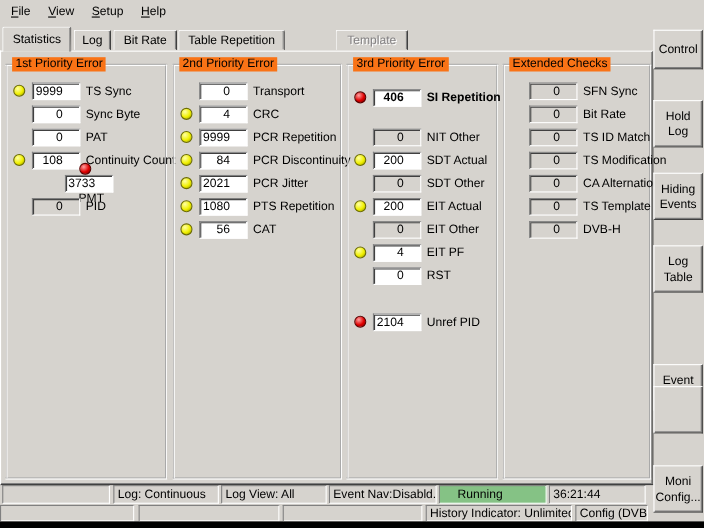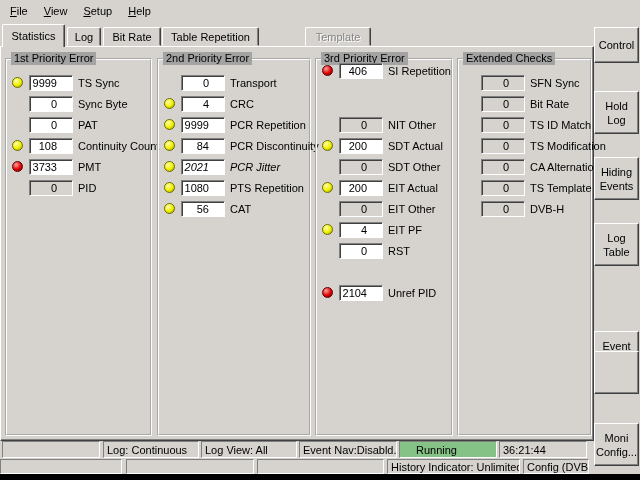--- a/index.html
+++ b/index.html
@@ -48,7 +48,7 @@
   .g3 { left:314px; width:138px; }
   .g4 { left:456px; width:135px; }
   .gtitle {
-    position:absolute; top:-8px; left:4px; background:#a3a3a3;
+    position:absolute; top:-8px; left:4px; background:#f97316;
     padding:0 3px; line-height:13px; white-space:nowrap;
   }
   .row {

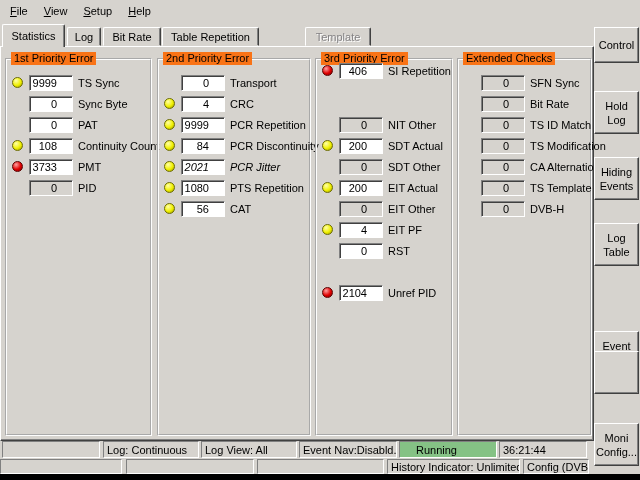--- a/index.html
+++ b/index.html
@@ -198,7 +198,7 @@
     </div>
     <div class="groupbox g3">
       <div class="gtitle">3rd Priority Error</div>
-      <div class="row" style="top: 2px;">
+      <div class="row" style="top: 20px; font-weight: bold;">
         <span class="led red"></span>
         <div class="field">406</div>
         <span class="rowlabel">SI Repetition</span>

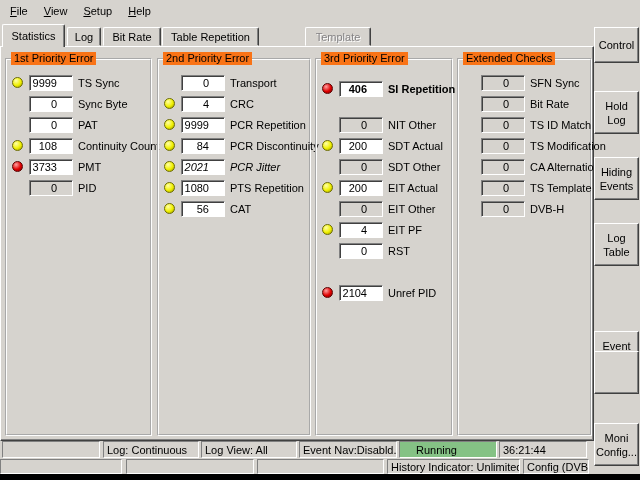--- a/index.html
+++ b/index.html
@@ -147,7 +147,7 @@
         <div class="field">108</div>
         <span class="rowlabel">Continuity Count</span>
       </div>
-      <div class="row" style="top: 98px;">
+      <div class="row" style="top: 88px; flex-direction: column;">
         <span class="led red"></span>
         <div class="field">3733</div>
         <span class="rowlabel">PMT</span>

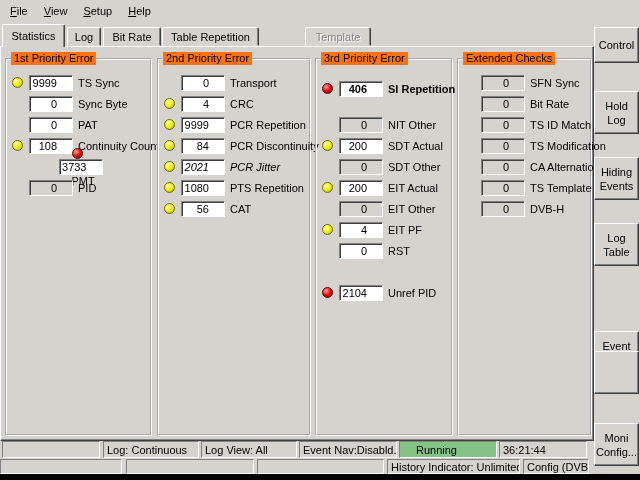--- a/index.html
+++ b/index.html
@@ -180,7 +180,7 @@
         <div class="field">84</div>
         <span class="rowlabel">PCR Discontinuity</span>
       </div>
-      <div class="row" style="top: 98px; font-style: italic;">
+      <div class="row" style="top: 98px;">
         <span class="led yellow"></span>
         <div class="field">2021</div>
         <span class="rowlabel">PCR Jitter</span>

